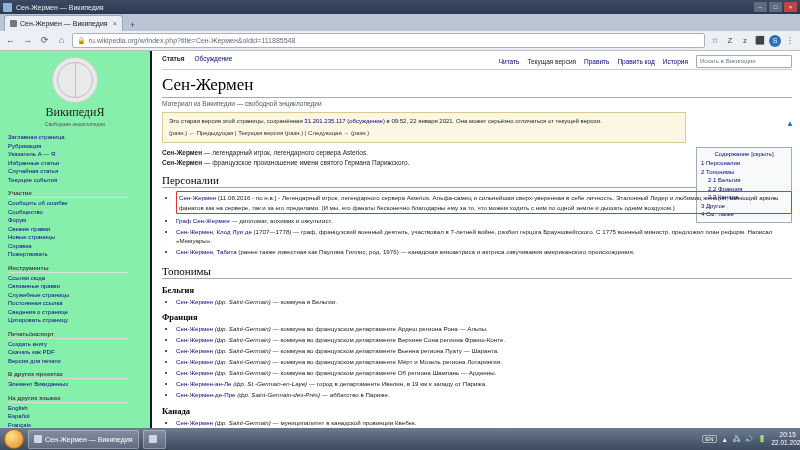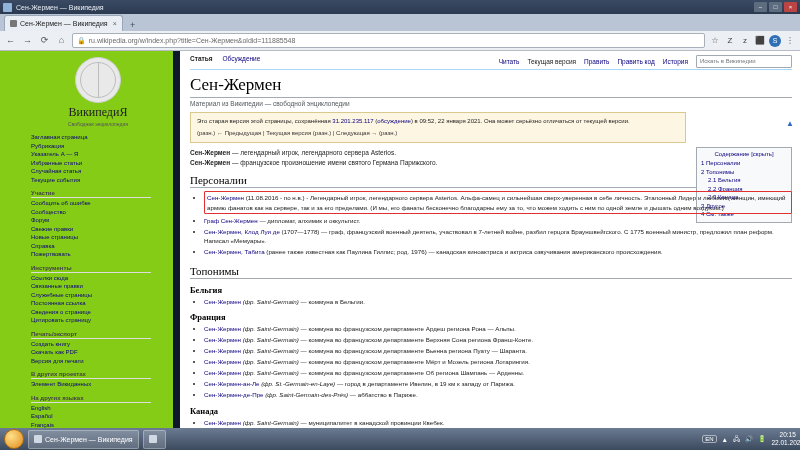--- a/index.html
+++ b/index.html
@@ -29,7 +29,7 @@
 
   
   .page{position:relative;height:calc(450px - 14px - 17px - 19px - 22px);background:#fff;overflow:hidden;display:flex;}
-  .leftcol{width:150px;background:#84cc16;border-right:7px solid #0f172a;padding-top:2px;padding-left:23px;}
+  .leftcol{width:150px;background:#86efac;border-right:2px solid #0f172a;padding-top:2px;}
   .logo{width:150px;text-align:center;padding-top:4px;}
   .globe{width:44px;height:44px;border-radius:50%;background:#e9e9e9;border:1px solid #cfcfcf;margin:0 auto;position:relative;}
   .globe:before{content:"";position:absolute;inset:4px;border-radius:50%;border:1px solid #bdbdbd;}

